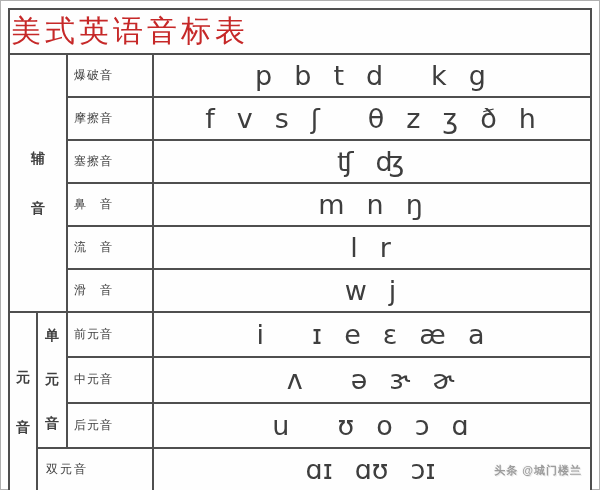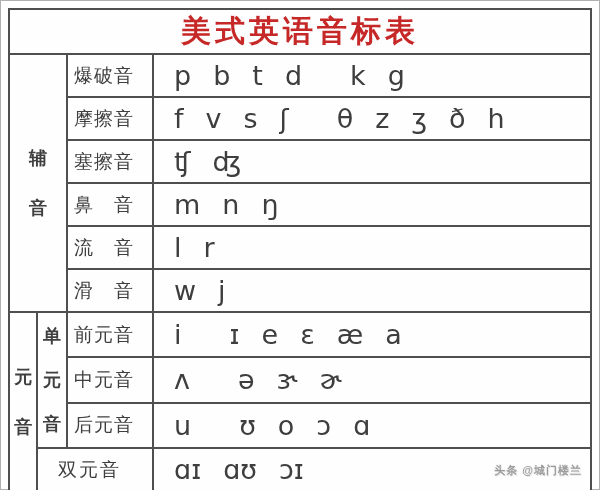--- a/index.html
+++ b/index.html
@@ -30,10 +30,9 @@
   }
   .title-cell {
     height: 40px;
-    text-align: center;
     vertical-align: middle;
     font-size: 30px;
-    font-weight: bold;
+    font-weight: normal;
     letter-spacing: 4px;
     color: var(--title-red, #c62828);
   }

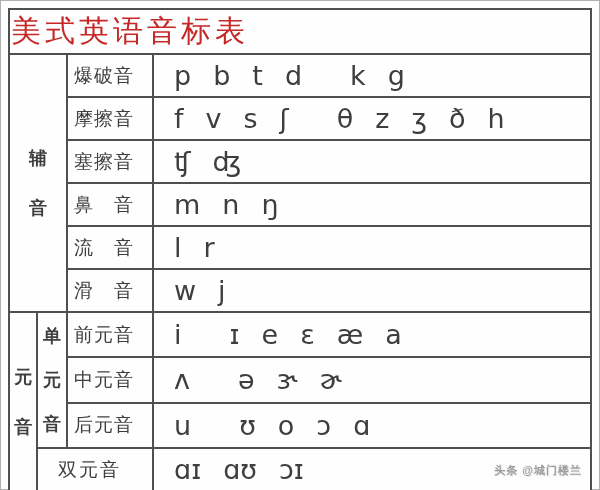--- a/index.html
+++ b/index.html
@@ -38,7 +38,7 @@
   }
   tr.r { height: 43px; }
   .rlabel {
-    font-size: 19px;
+    font-size: 12px;
     color: var(--label, #3f3f3f);
     padding: 0 0 0 6px;
     letter-spacing: 1px;

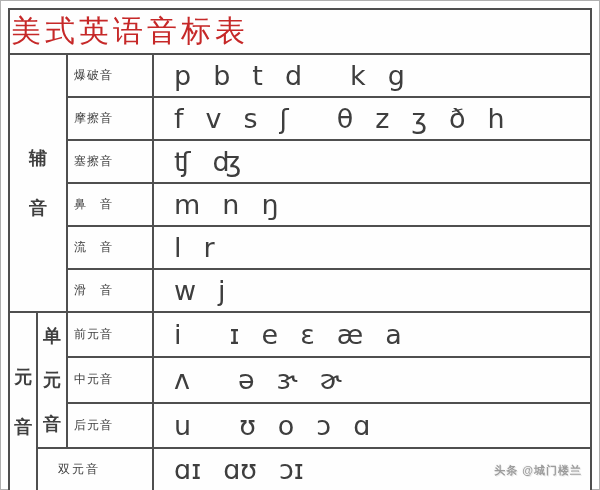--- a/index.html
+++ b/index.html
@@ -58,7 +58,7 @@
   }
   .v2 { line-height: 50px; }
   .v3 { line-height: 44px; font-family: Liberation Serif, serif; }
-  .syms { padding-left: 20px; vertical-align: middle; }
+  .syms { padding-left: 20px; vertical-align: middle; text-align: center; }
   .sym {
     font-family: "DejaVu Sans", sans-serif;
     font-size: 27px;

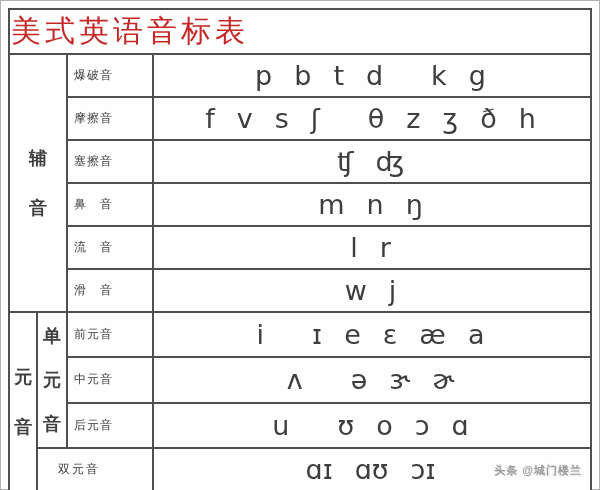--- a/index.html
+++ b/index.html
@@ -51,7 +51,7 @@
     display: inline-block;
     width: 1.35em;
     word-break: break-all;
-    font-size: 18px;
+    font-size: 14px;
     font-weight: bold;
     color: var(--label, #3f3f3f);
     text-align: center;

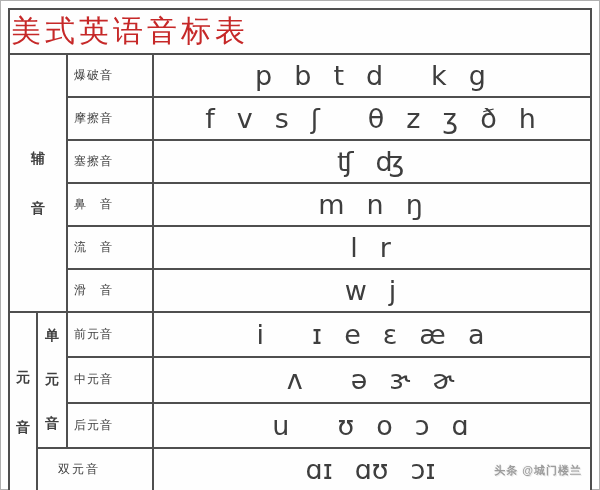--- a/index.html
+++ b/index.html
@@ -45,7 +45,7 @@
     vertical-align: middle;
     white-space: pre;
   }
-  .dlabel { padding-left: 20px; letter-spacing: 2px; }
+  .dlabel { padding-left: 8px; letter-spacing: 2px; }
   .group { text-align: center; vertical-align: middle; }
   .vtext {
     display: inline-block;

